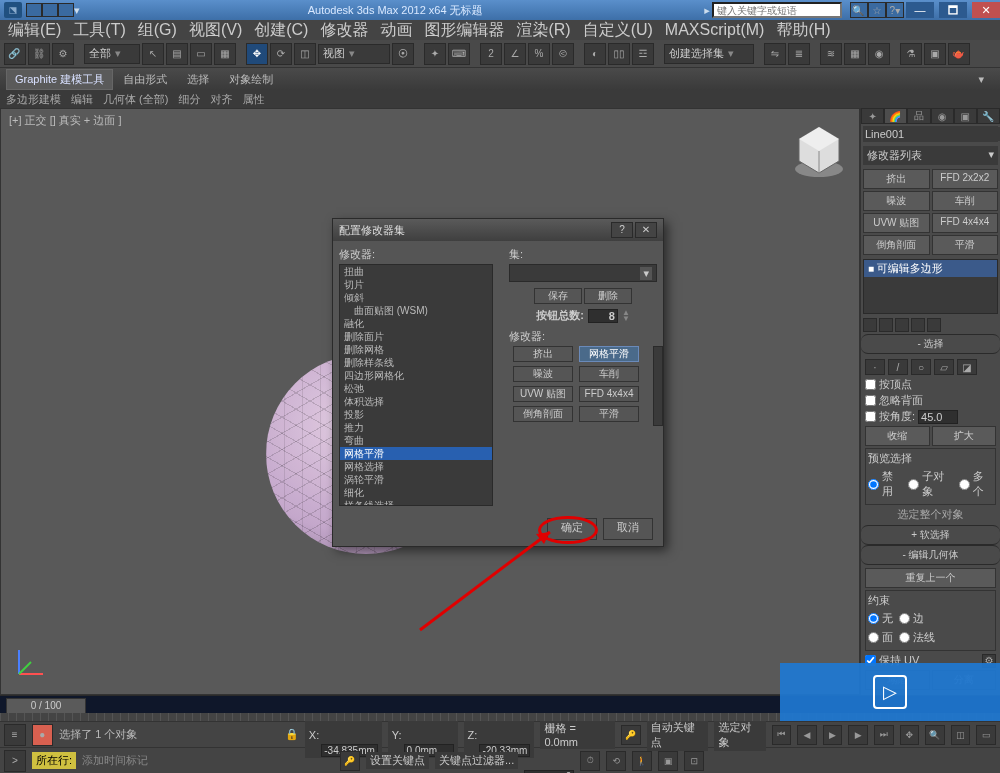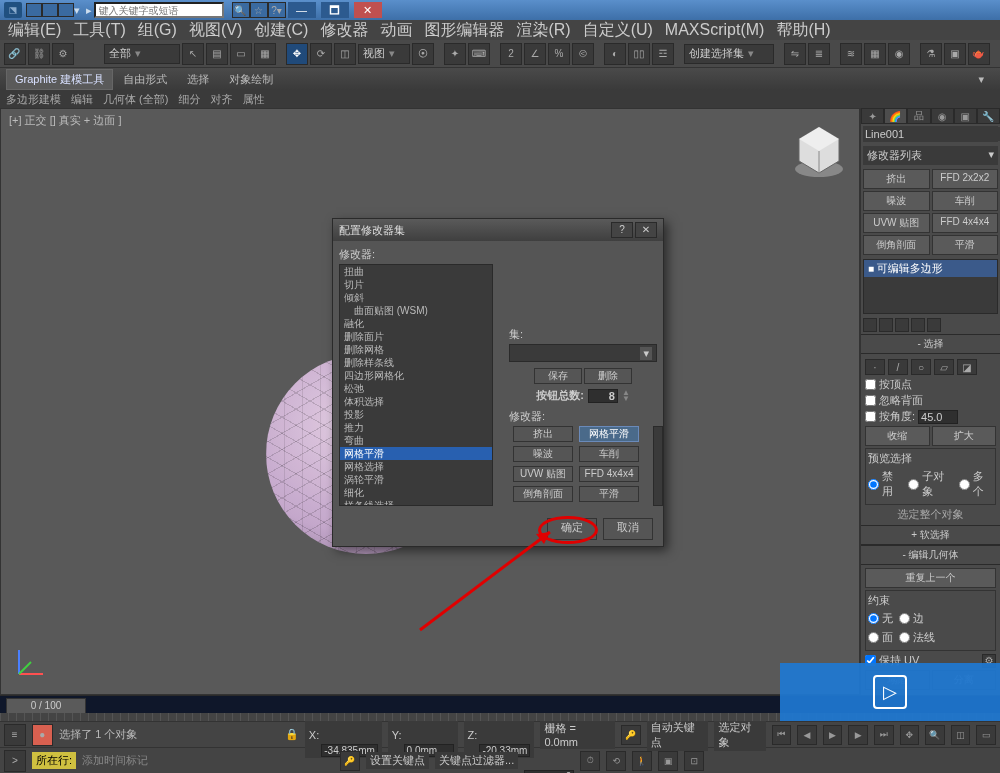--- a/index.html
+++ b/index.html
@@ -118,6 +118,7 @@
   <div class="tb-btn" style="width:16px;height:14px;background:#3a6aa0;"></div>
   <div class="tb-btn" style="width:16px;height:14px;background:#3a6aa0;"></div>
   <div style="width:12px;color:#cde;">▾</div>
+  <div class="title-text">Autodesk 3ds Max  2012  x64   无标题</div>
   <div style="color:#cde;margin-right:2px;">▸</div>
   <input class="search-box" placeholder="键入关键字或短语" style="">
   <div class="tb-btn" style="width:18px;height:16px;background:#3a6aa0;">🔍</div>

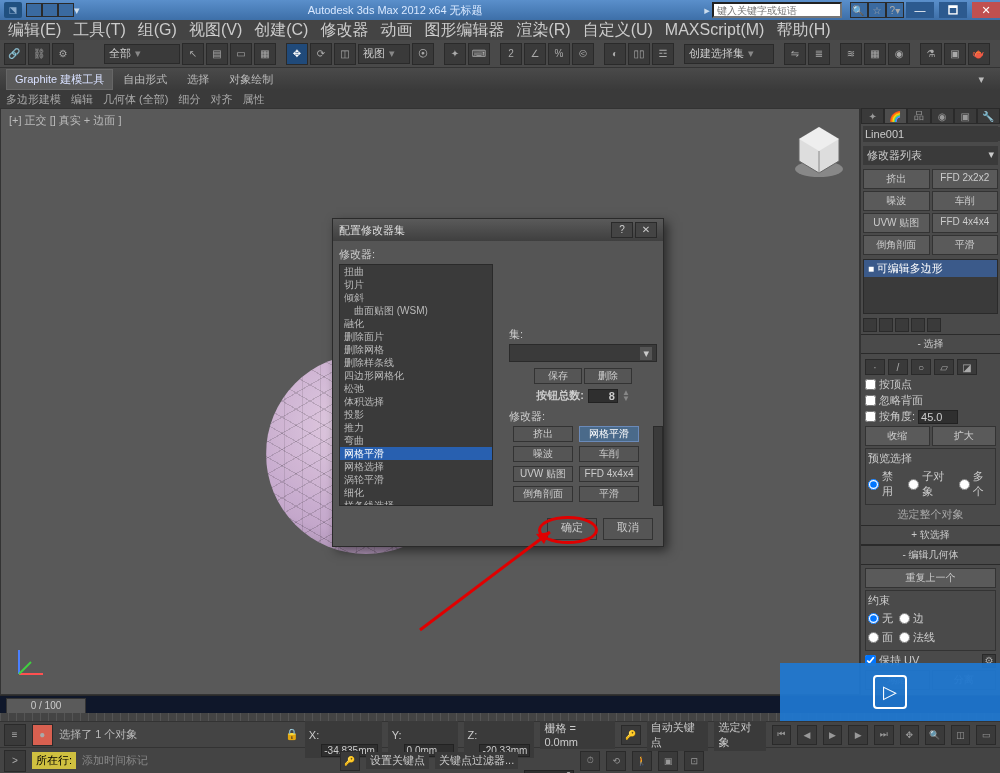--- a/index.html
+++ b/index.html
@@ -151,7 +151,7 @@
   <div class="tb-btn">⛓</div>
   <div class="tb-btn">⚙</div>
   <div class="tb-sep"></div>
-  <div class="tb-dropdown" style="width:76px;margin-left:20px;">全部</div>
+  <div class="tb-dropdown" style="width:56px;">全部</div>
   <div class="tb-btn">↖</div>
   <div class="tb-btn">▤</div>
   <div class="tb-btn">▭</div>

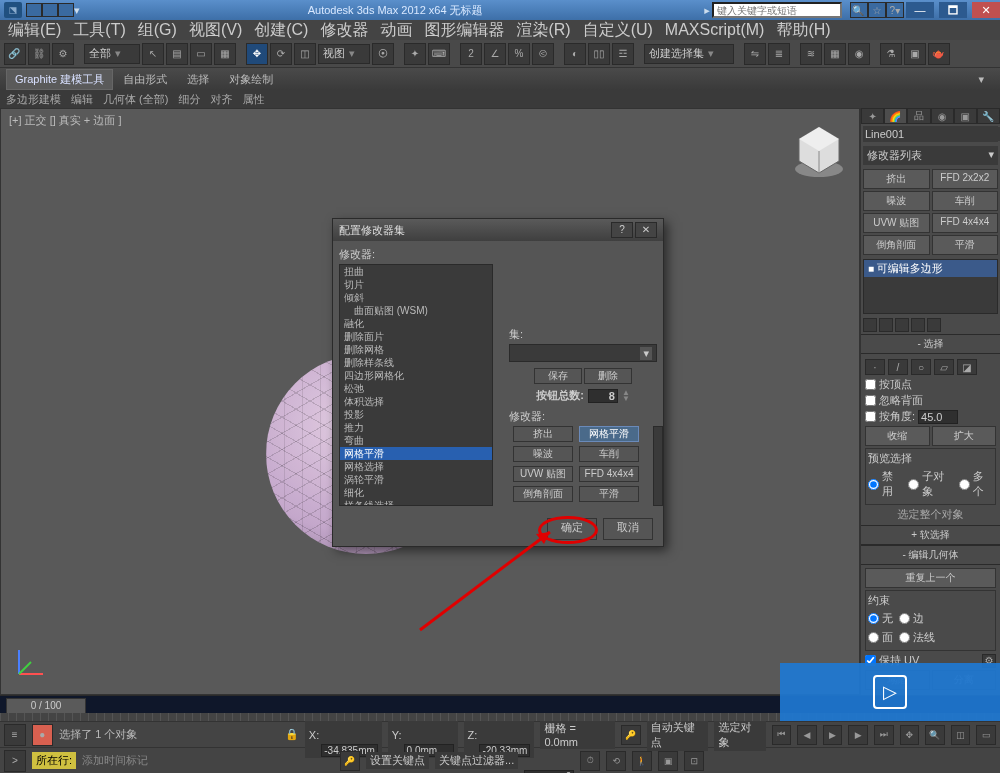--- a/index.html
+++ b/index.html
@@ -160,7 +160,7 @@
   <div class="tb-btn" style="background:#204a7a;color:#fff;">✥</div>
   <div class="tb-btn">⟳</div>
   <div class="tb-btn">◫</div>
-  <div class="tb-dropdown" style="width:52px;">视图</div>
+  <div class="tb-dropdown" style="width:72px;">视图</div>
   <div class="tb-btn">⦿</div>
   <div class="tb-sep"></div>
   <div class="tb-btn">✦</div>

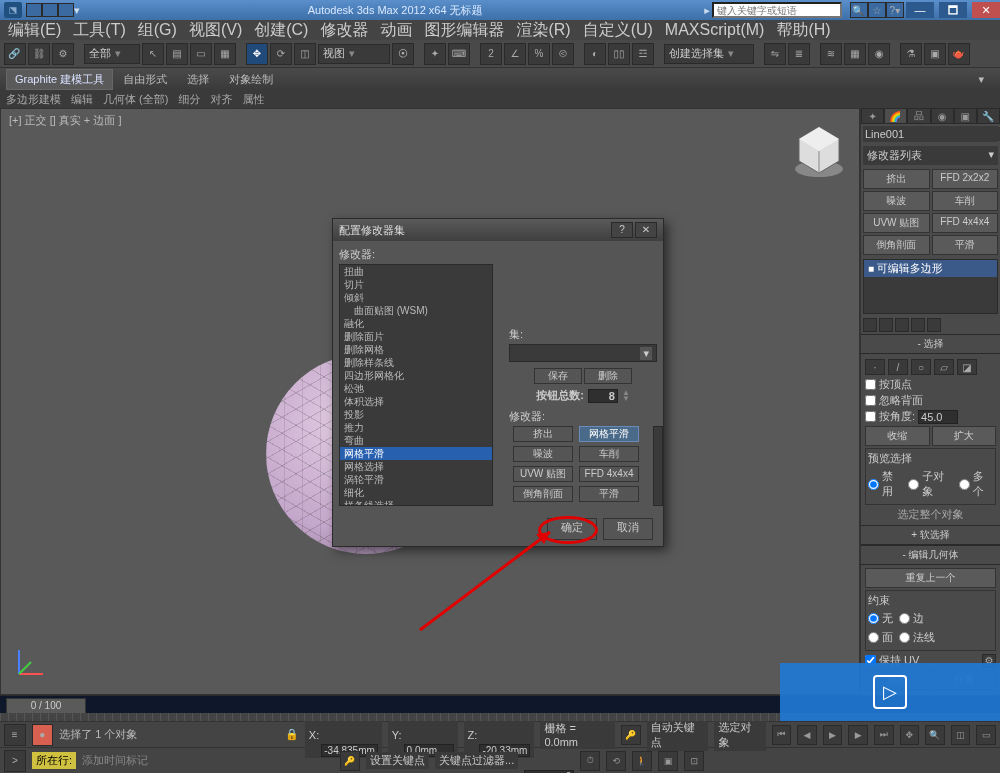--- a/index.html
+++ b/index.html
@@ -66,7 +66,7 @@
 .dlg-title { height:22px; background:linear-gradient(#5a5a5a,#3f3f3f); display:flex; align-items:center; padding:0 6px; color:#ddd; font-size:11px; }
 .dlg-title-btns { margin-left:auto; display:flex; gap:2px; }
 .dlg-title-btns div { width:22px; height:16px; background:#444; border:1px solid #2a2a2a; text-align:center; line-height:14px; color:#ccc; cursor:pointer; font-size:10px; }
-.dlg-body { padding:6px; display:flex; gap:16px;align-items:center; }
+.dlg-body { padding:6px; display:flex; gap:16px; }
 .dlg-left { flex:1; }
 .dlg-label { color:#ccc; font-size:11px; margin-bottom:2px; }
 .dlg-list { background:#3a3a3a; border:1px solid #2a2a2a; height:242px; overflow:auto; color:#bbb; }

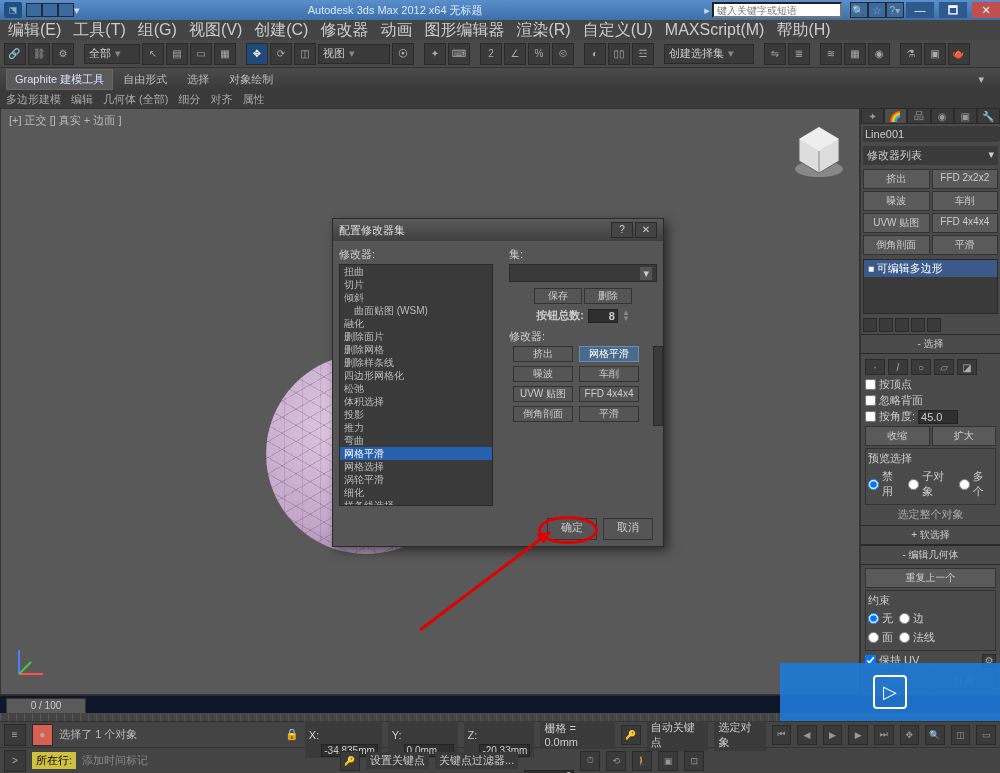--- a/index.html
+++ b/index.html
@@ -54,7 +54,7 @@
 .rp-stack-btns { display:flex; margin:2px; gap:2px; }
 .rp-stack-btns div { width:14px;height:14px;background:#3a3a3a;border:1px solid #2a2a2a;cursor:pointer; }
 
-.rp-rollout-title { background: #4a4a4a; color:#ccc; text-align:center; padding:2px; border-top:1px solid #2a2a2a; border-bottom:1px solid #2a2a2a; cursor:pointer; font-size:10px; }
+.rp-rollout-title { background: #4a4a4a; color:#ccc; text-align:center; padding:2px; border-top:1px solid #2a2a2a; border-bottom:1px solid #2a2a2a; cursor:pointer; font-size:10px;border-radius:7px; }
 .rp-rollout-body { padding:3px 4px; color:#ccc; font-size:10px; }
 .rp-radio-row { display:flex; gap:6px; margin:2px 0; }
 .rp-check { display:flex; align-items:center; gap:3px; margin:1px 0; }

